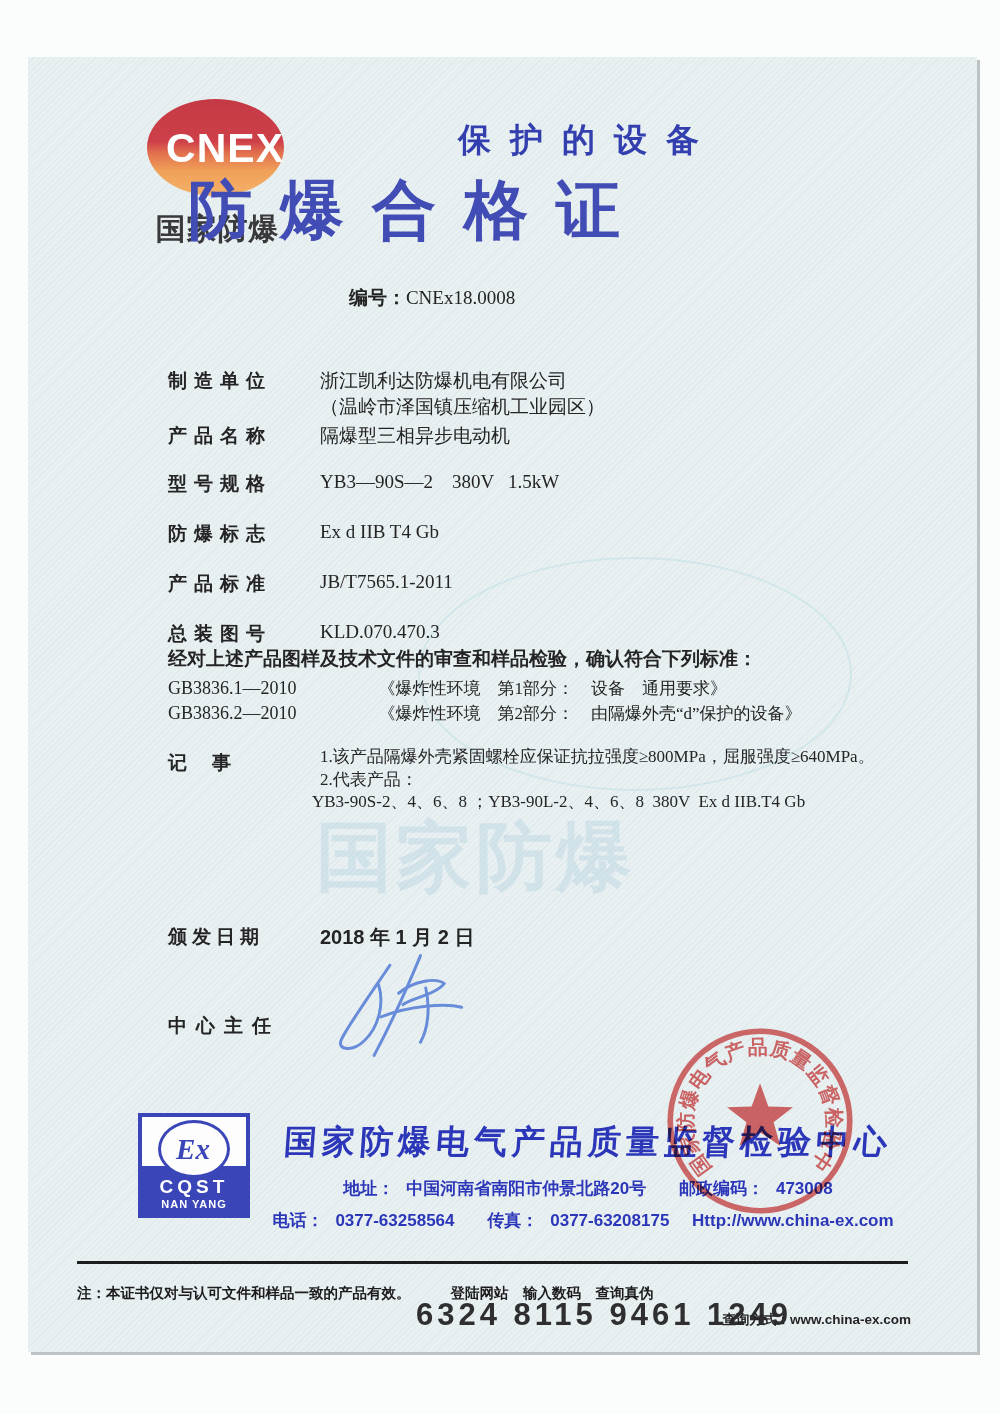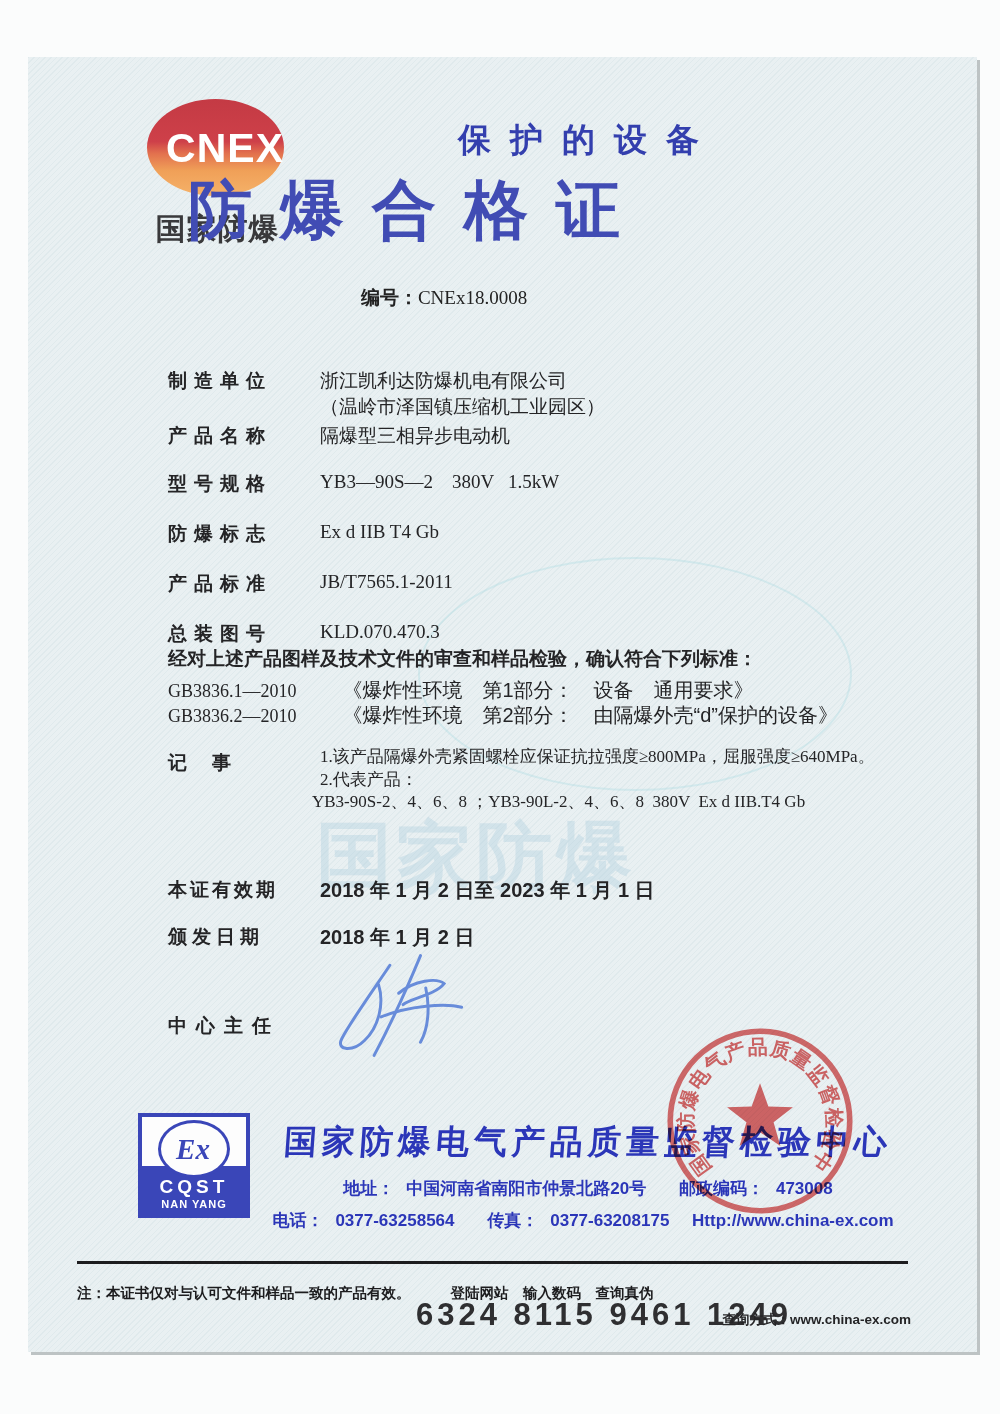--- a/index.html
+++ b/index.html
@@ -52,7 +52,7 @@
     font-size:64px;font-weight:bold;color:#414cb4;letter-spacing:28px;
   }
   .certno{
-    position:absolute;left:16px;top:228px;width:800px;text-align:center;
+    position:absolute;left:4px;top:228px;width:800px;text-align:center;
     font-size:19px;color:#222;
   }
   .certno .lab{font-weight:600;}

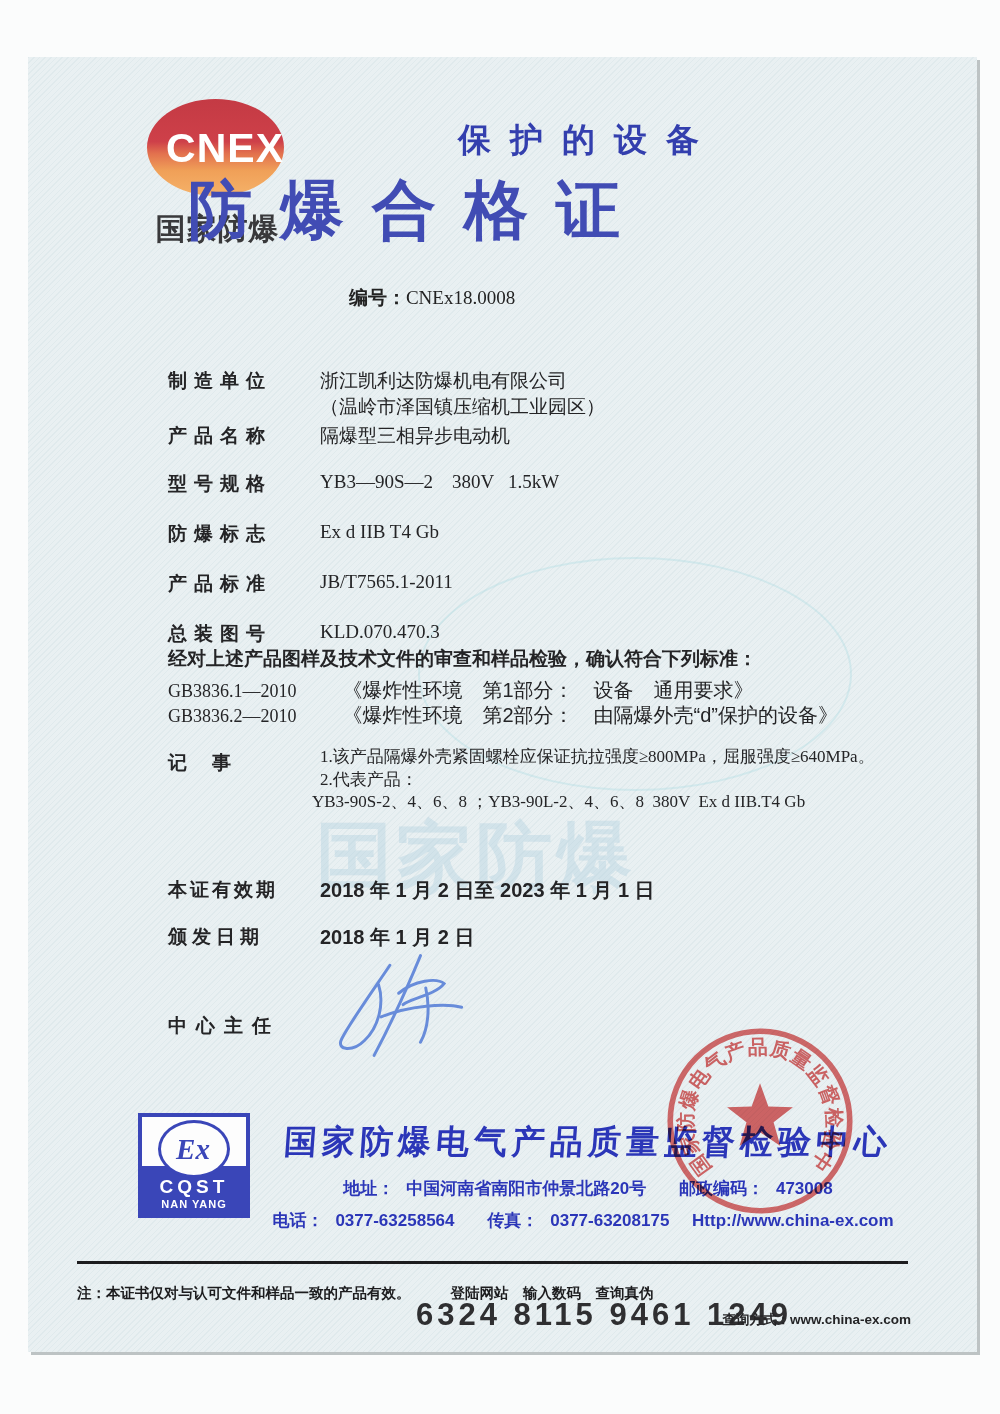--- a/index.html
+++ b/index.html
@@ -79,7 +79,7 @@
   }
   .gbrow{position:absolute;left:140px;width:780px;}
   .gbcode{font-family:"Liberation Serif",serif;font-size:18px;color:#242426;display:inline-block;width:170px;}
-  .gbdesc{font-family:Liberation Sans, sans-serif;font-size:20px;color:#242426;}
+  .gbdesc{font-family:Liberation Serif, serif;font-size:17px;color:#242426;margin-left:36px;}
   .remark{font-family:"Liberation Serif",serif;font-size:17px;color:#242426;position:absolute;}
   
   .sig{position:absolute;left:288px;top:896px;width:160px;height:105px;}

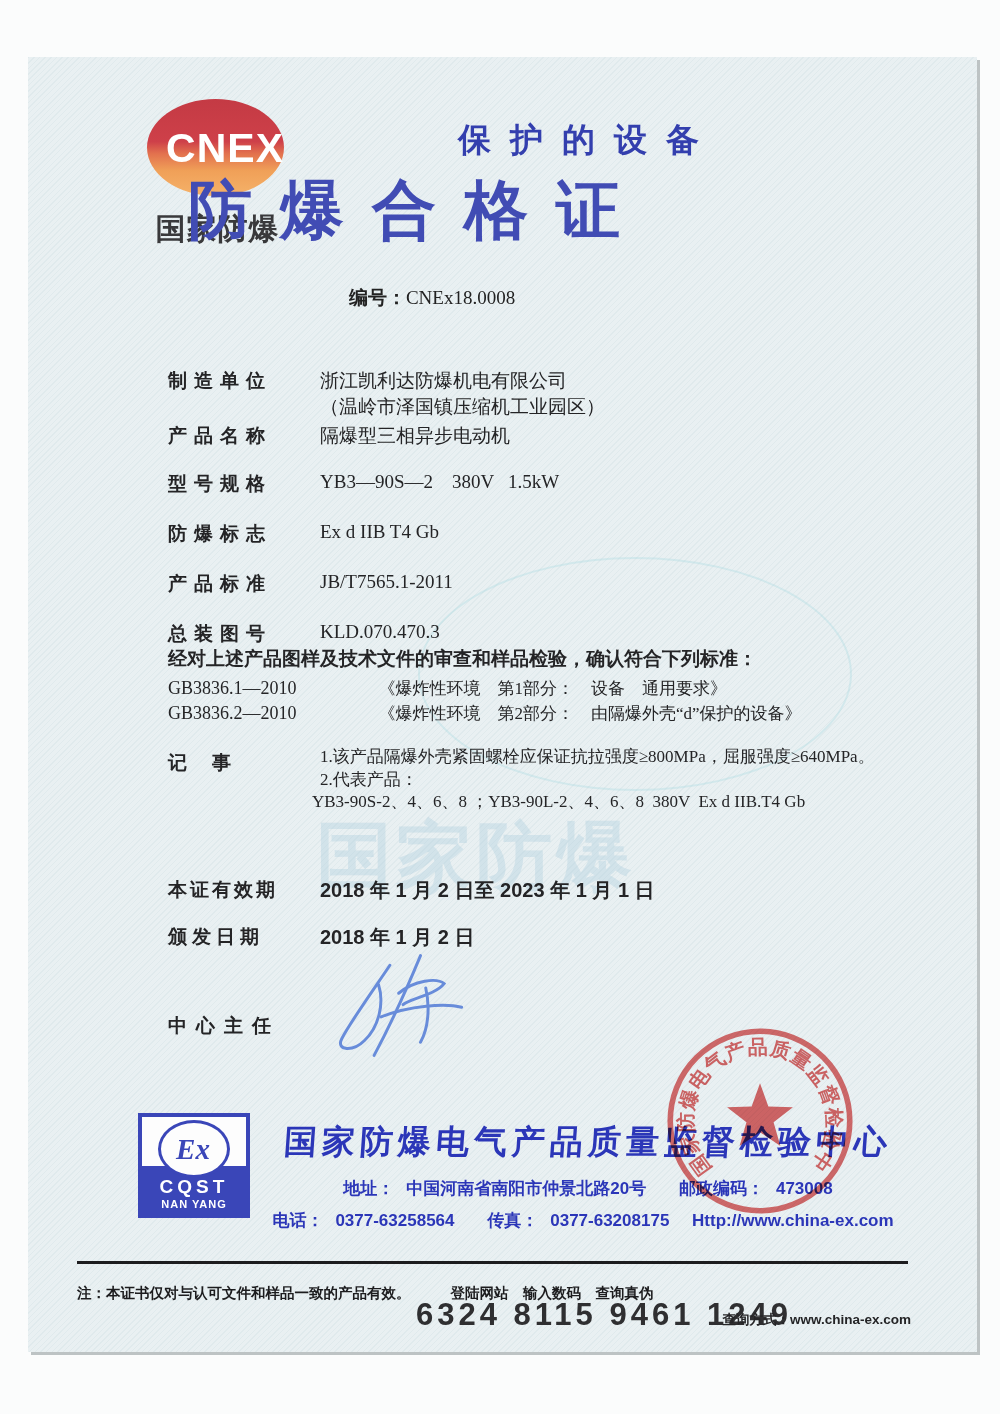--- a/index.html
+++ b/index.html
@@ -190,10 +190,6 @@
   <span class="remark pre" style="left:292px;top:711px">2.代表产品：</span>
   <span class="remark pre" style="left:284px;top:733px">YB3-90S-2、4、6、8 ；YB3-90L-2、4、6、8  380V  Ex d IIB.T4 Gb</span>
 
-  <div class="frow" style="top:804px">
-    <span class="flabel tight">本证有效期</span>
-    <span class="fvalue sans pre">2018 年 1 月 2 日至 2023 年 1 月 1 日</span>
-  </div>
   <div class="frow" style="top:851px">
     <span class="flabel" style="letter-spacing:5px">颁发日期</span>
     <span class="fvalue sans pre">2018 年 1 月 2 日</span>

